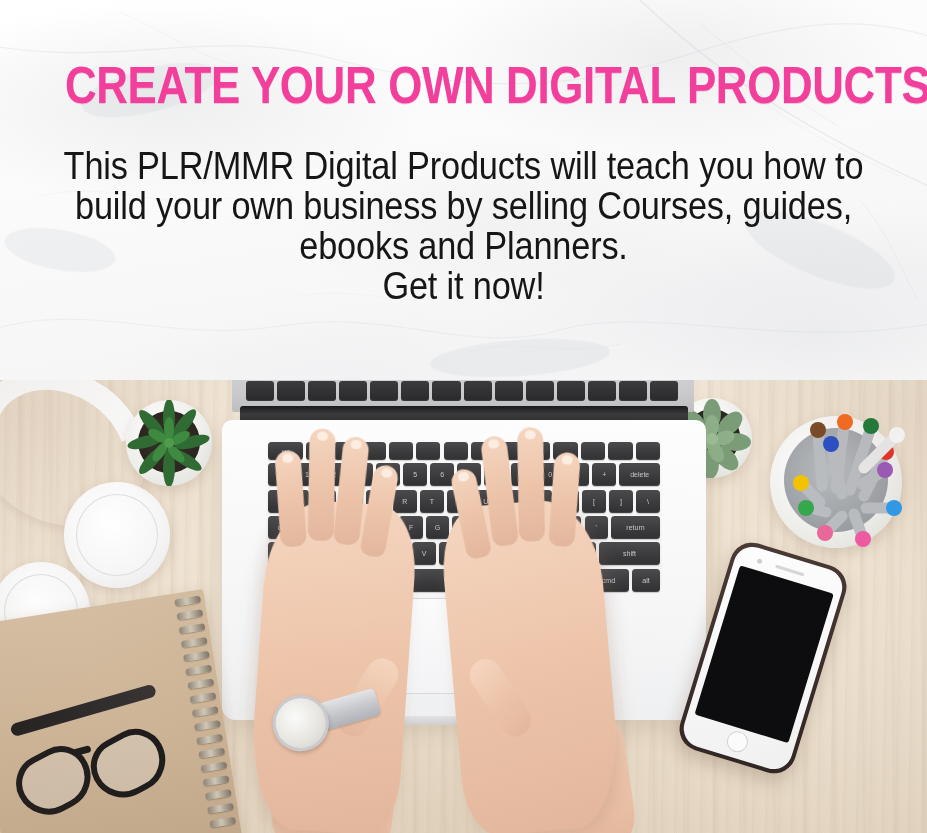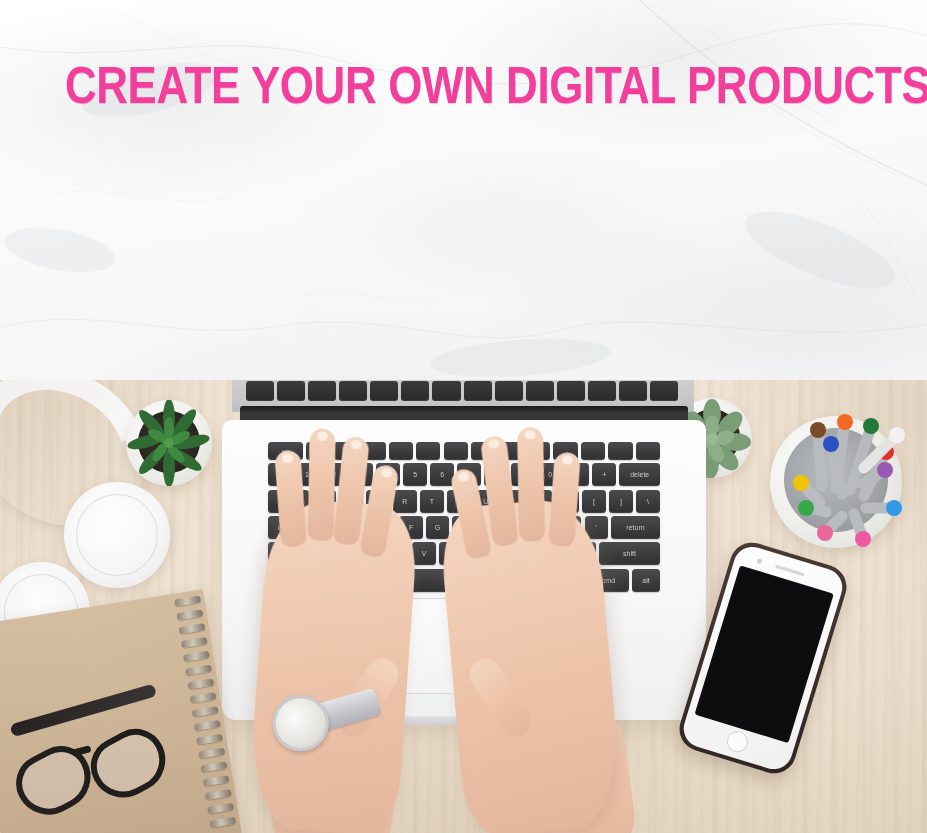--- a/index.html
+++ b/index.html
@@ -335,6 +335,12 @@
 
     <div class="headline">CREATE YOUR OWN DIGITAL PRODUCTS</div>
 
+    <div class="body-copy">
+      <span class="body-line">This PLR/MMR Digital Products will teach you how to</span>
+      <span class="body-line">build your own business by selling Courses, guides,</span>
+      <span class="body-line">ebooks and Planners.</span>
+      <span class="body-line">Get it now!</span>
+    </div>
   </div>
 
   <div class="photo">

